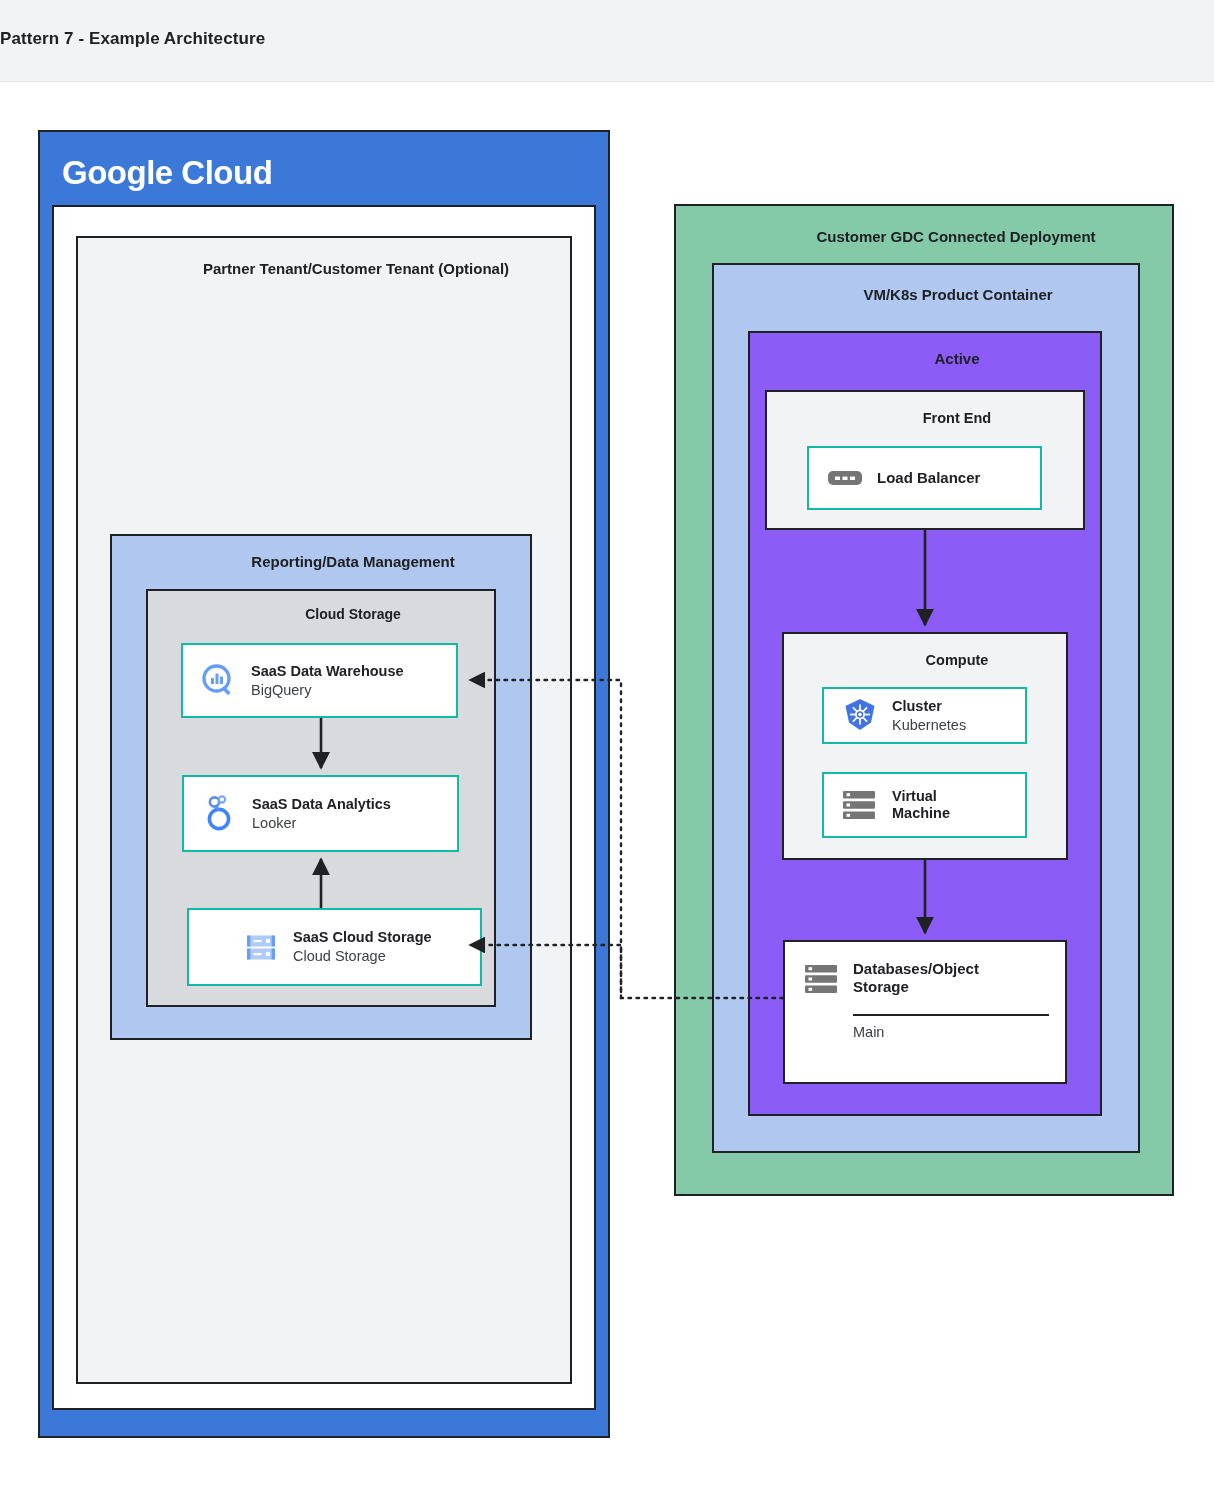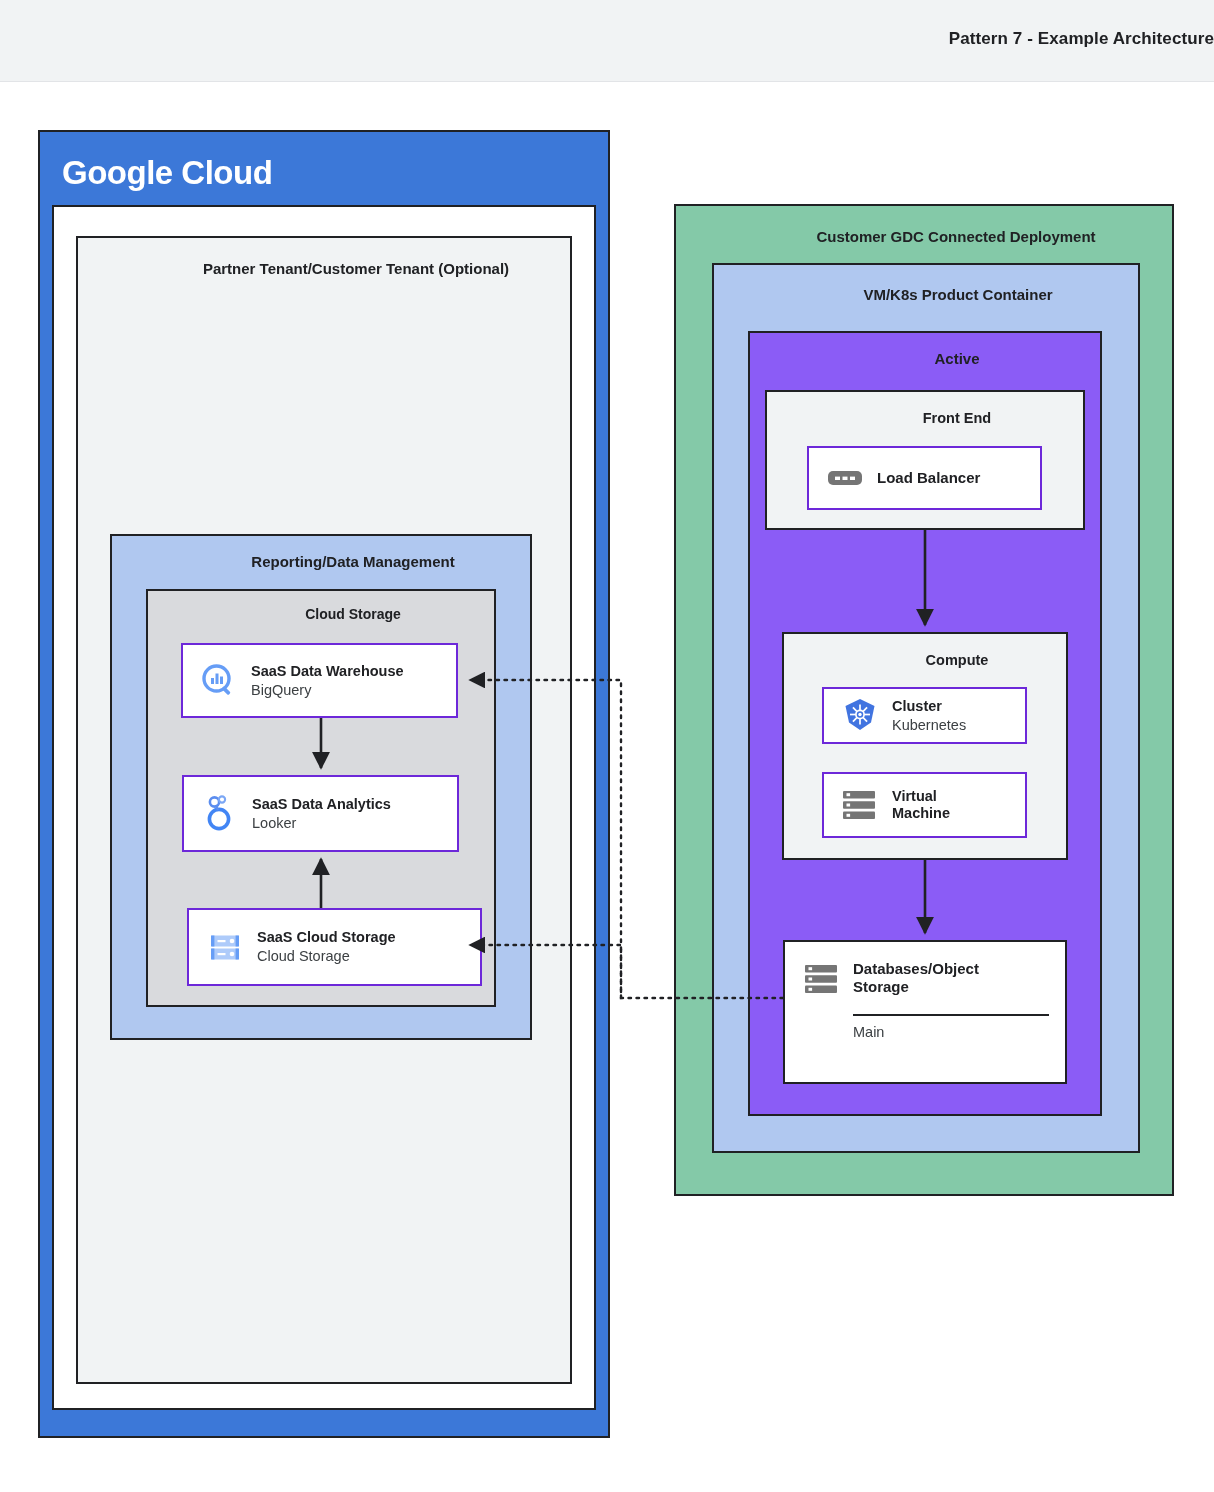--- a/index.html
+++ b/index.html
@@ -19,7 +19,7 @@
   }
   #header-title{
     position:absolute;left:0;top:29px;width:1214px;
-    text-align:right;font-size:17px;font-weight:bold;color:#202124;
+    text-align:left;font-size:17px;font-weight:bold;color:#202124;
     letter-spacing:.1px;
   }
 

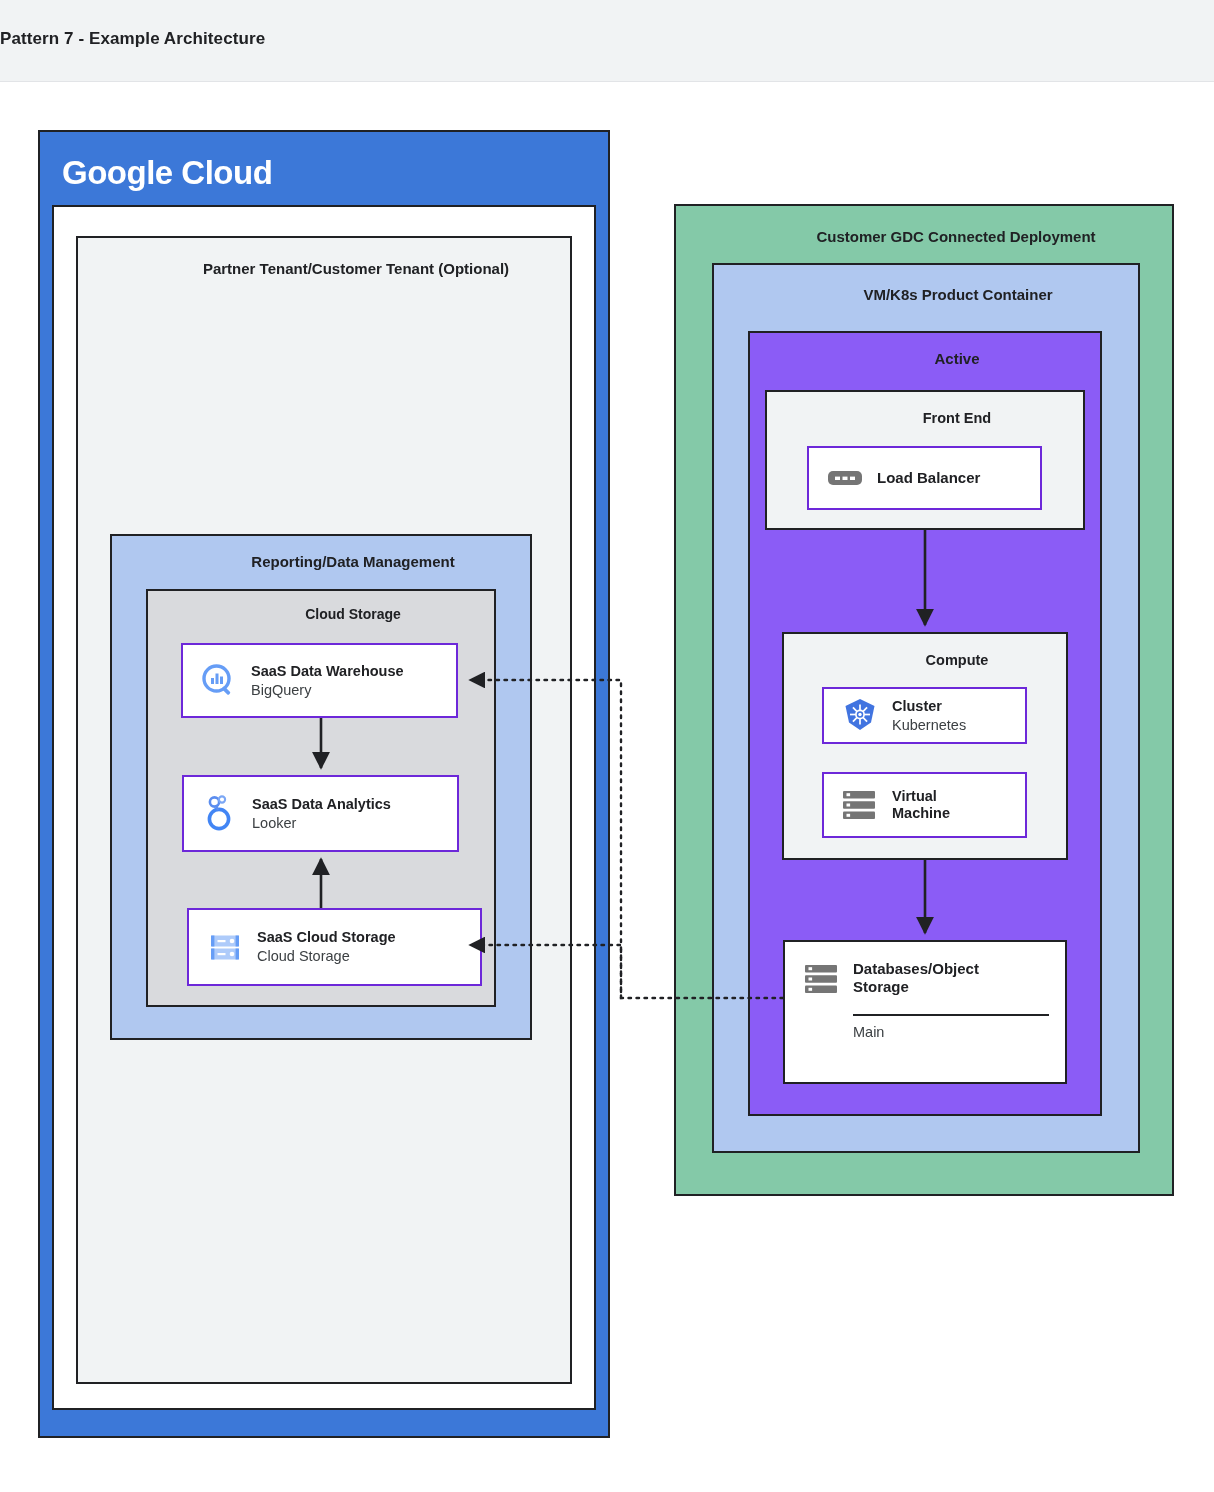--- a/index.html
+++ b/index.html
@@ -46,7 +46,7 @@
   #cloudstorage-ttl{top:15px;font-size:14px;}
 
   
-  .svc{position:absolute;box-sizing:border-box;border:2px solid #6d28d9;
+  .svc{position:absolute;box-sizing:border-box;border:2px solid #14b8a6;
        background:#ffffff;display:flex;align-items:center;}
   .svc .ic{flex:0 0 auto;margin-left:14px;width:44px;height:44px;
            display:flex;align-items:center;justify-content:center;}

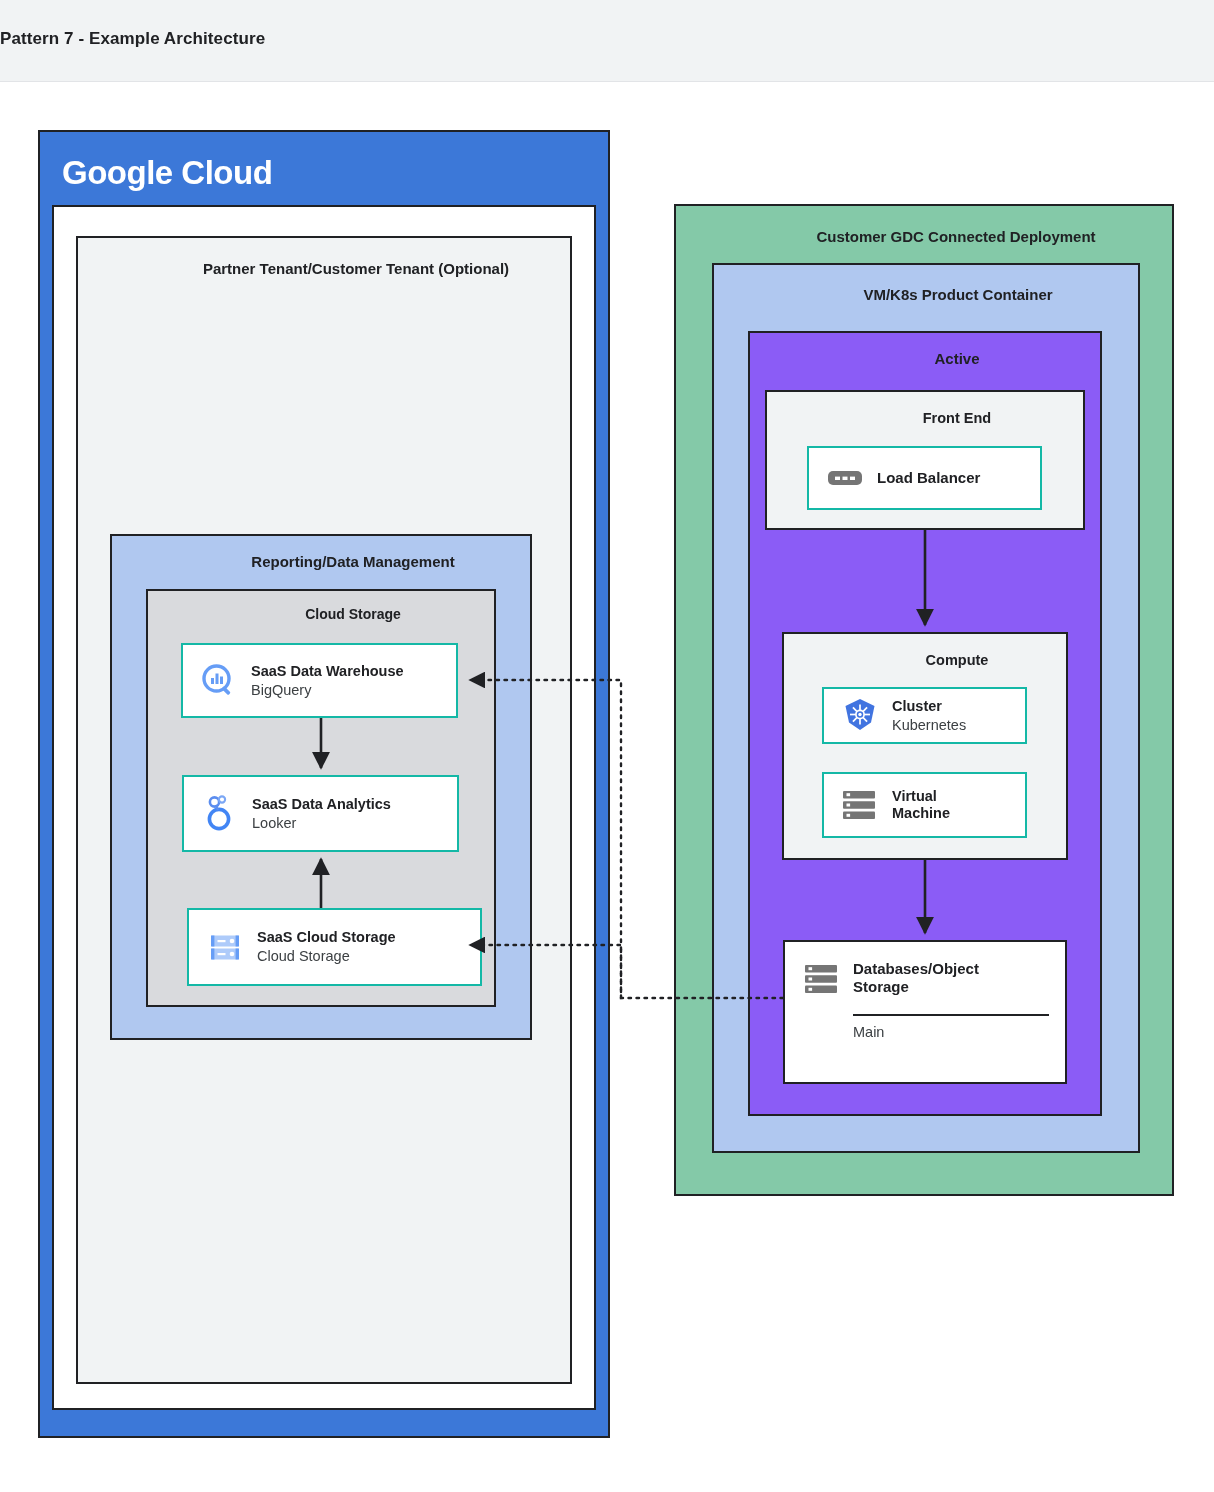--- a/index.html
+++ b/index.html
@@ -56,7 +56,7 @@
 
   #svc-bq{left:181px;top:643px;width:277px;height:75px;}
   #svc-looker{left:182px;top:775px;width:277px;height:77px;}
-  #svc-gcs{left:187px;top:908px;width:295px;height:78px;}
+  #svc-gcs{left:187px;top:908px;width:295px;height:78px;padding-left:36px;}
 
   
   #gdc{left:674px;top:204px;width:500px;height:992px;background:#84c9a8;}

